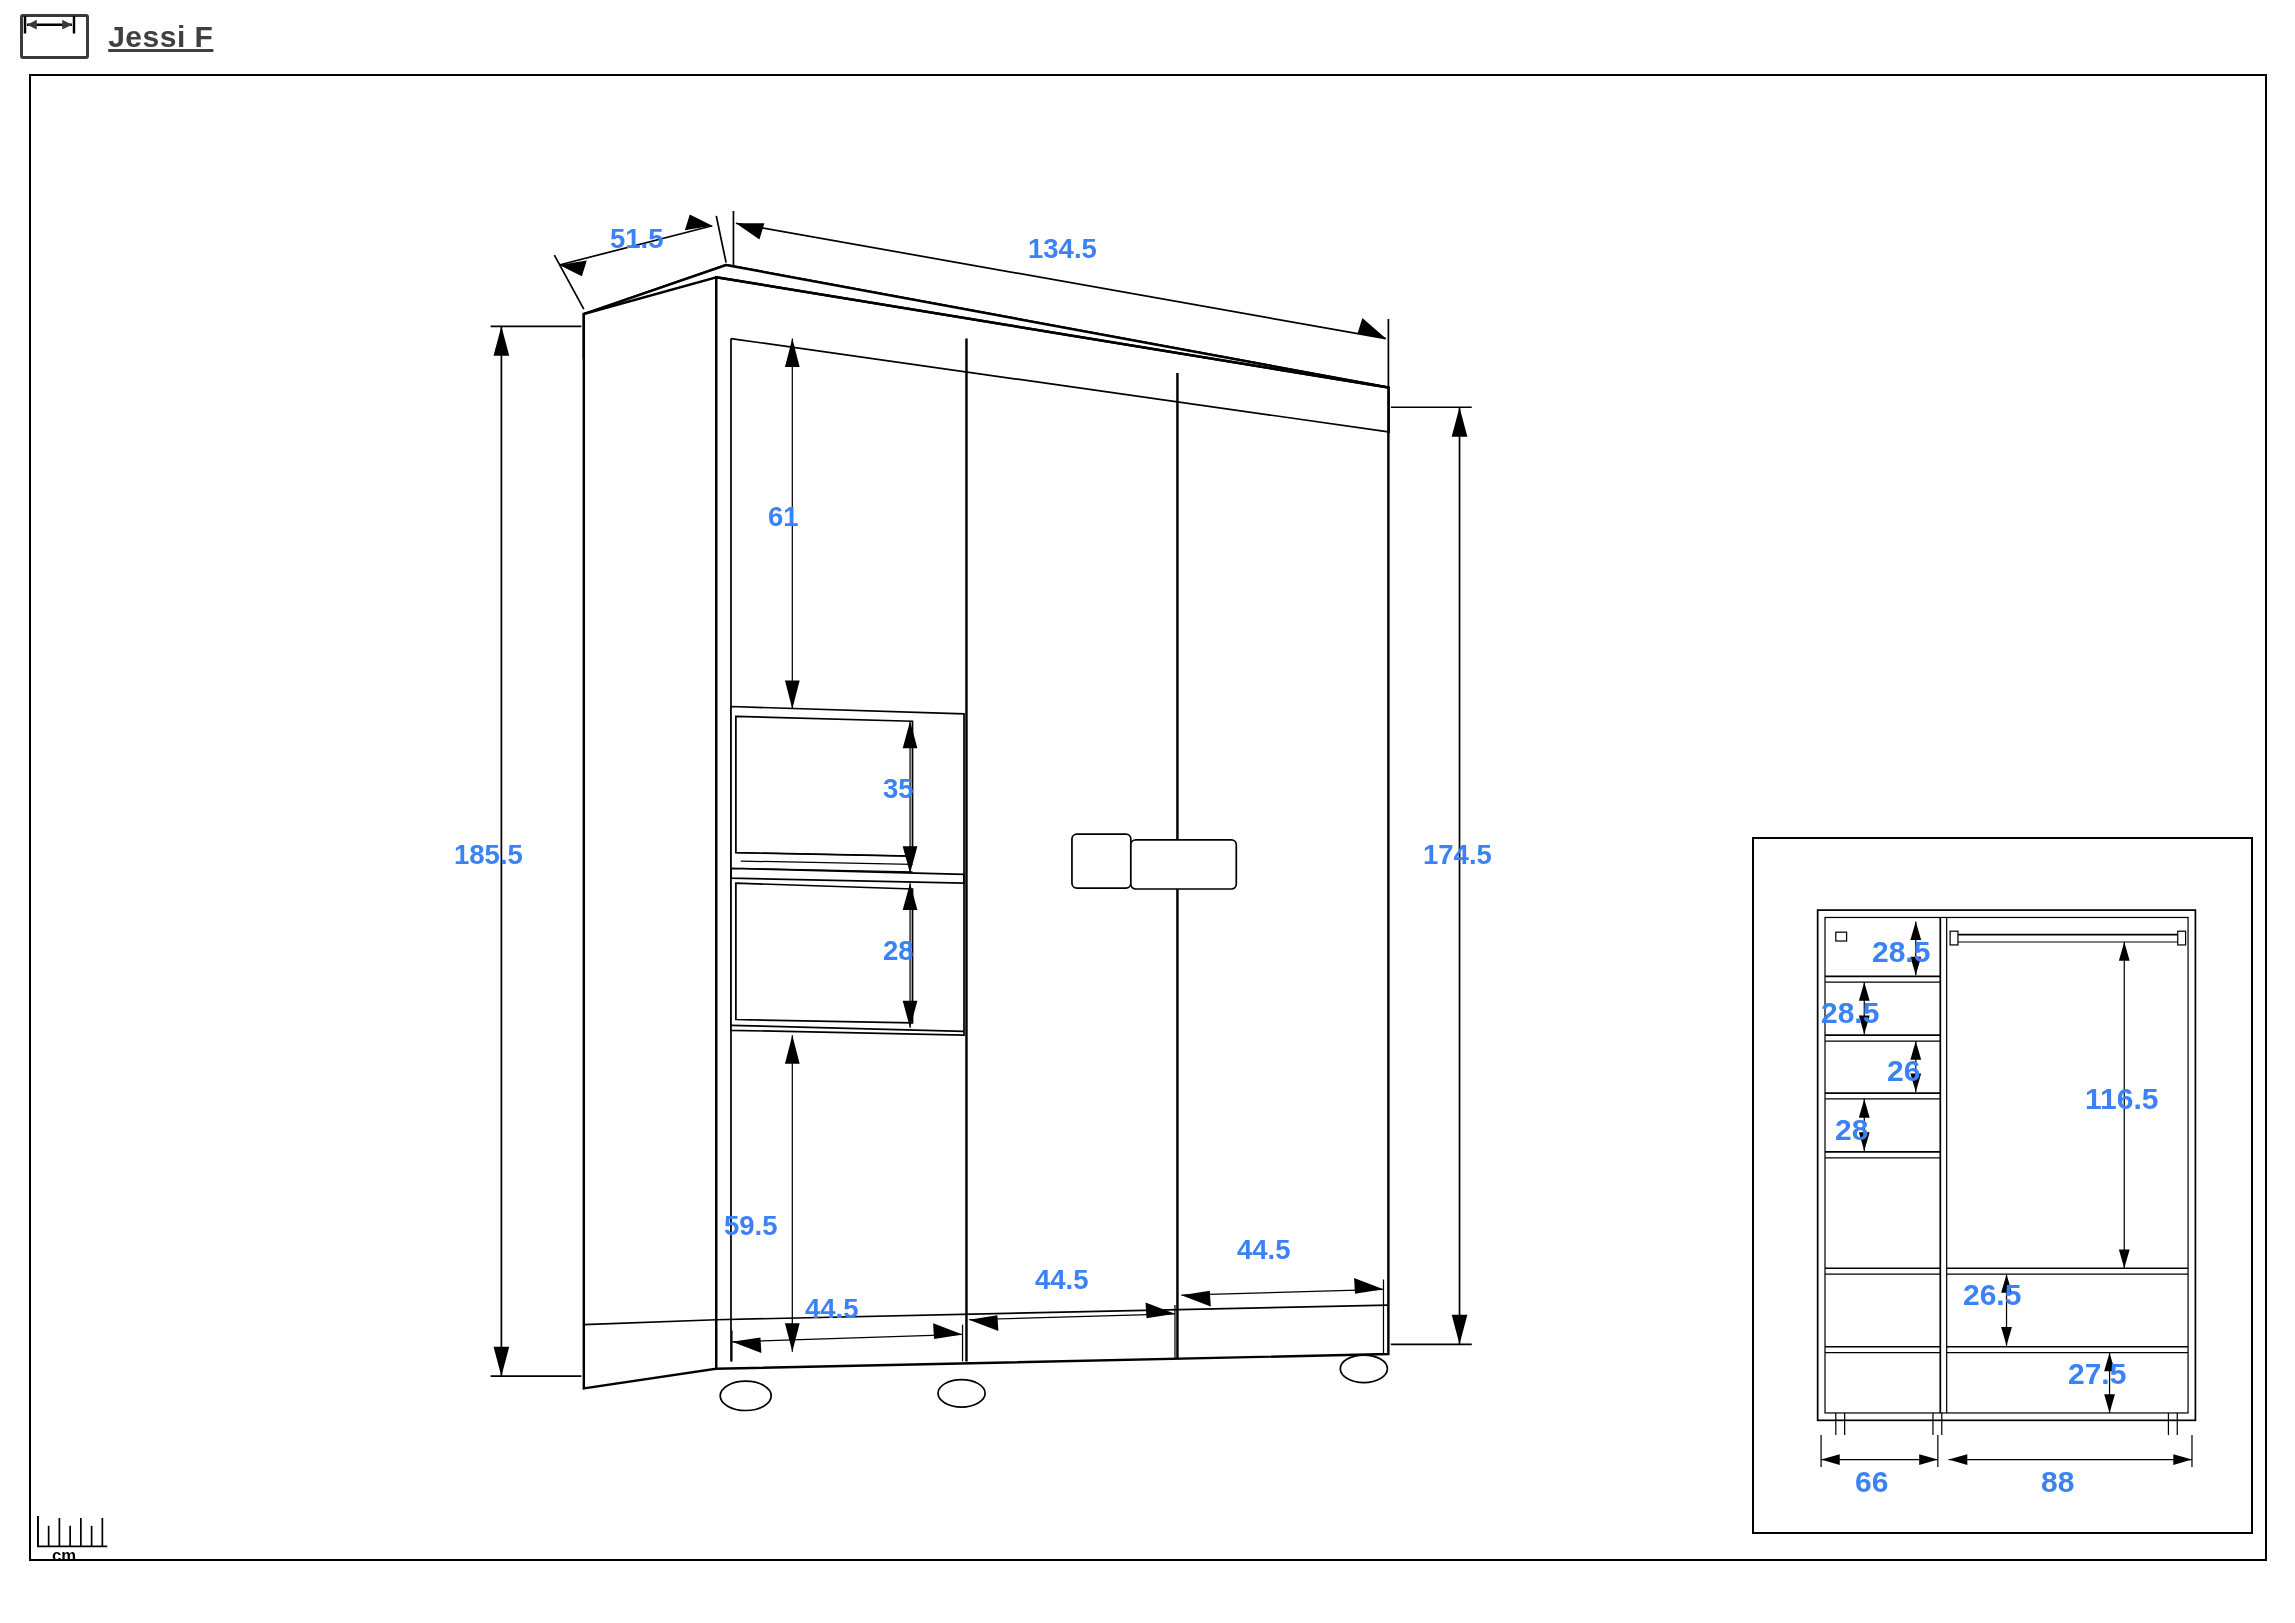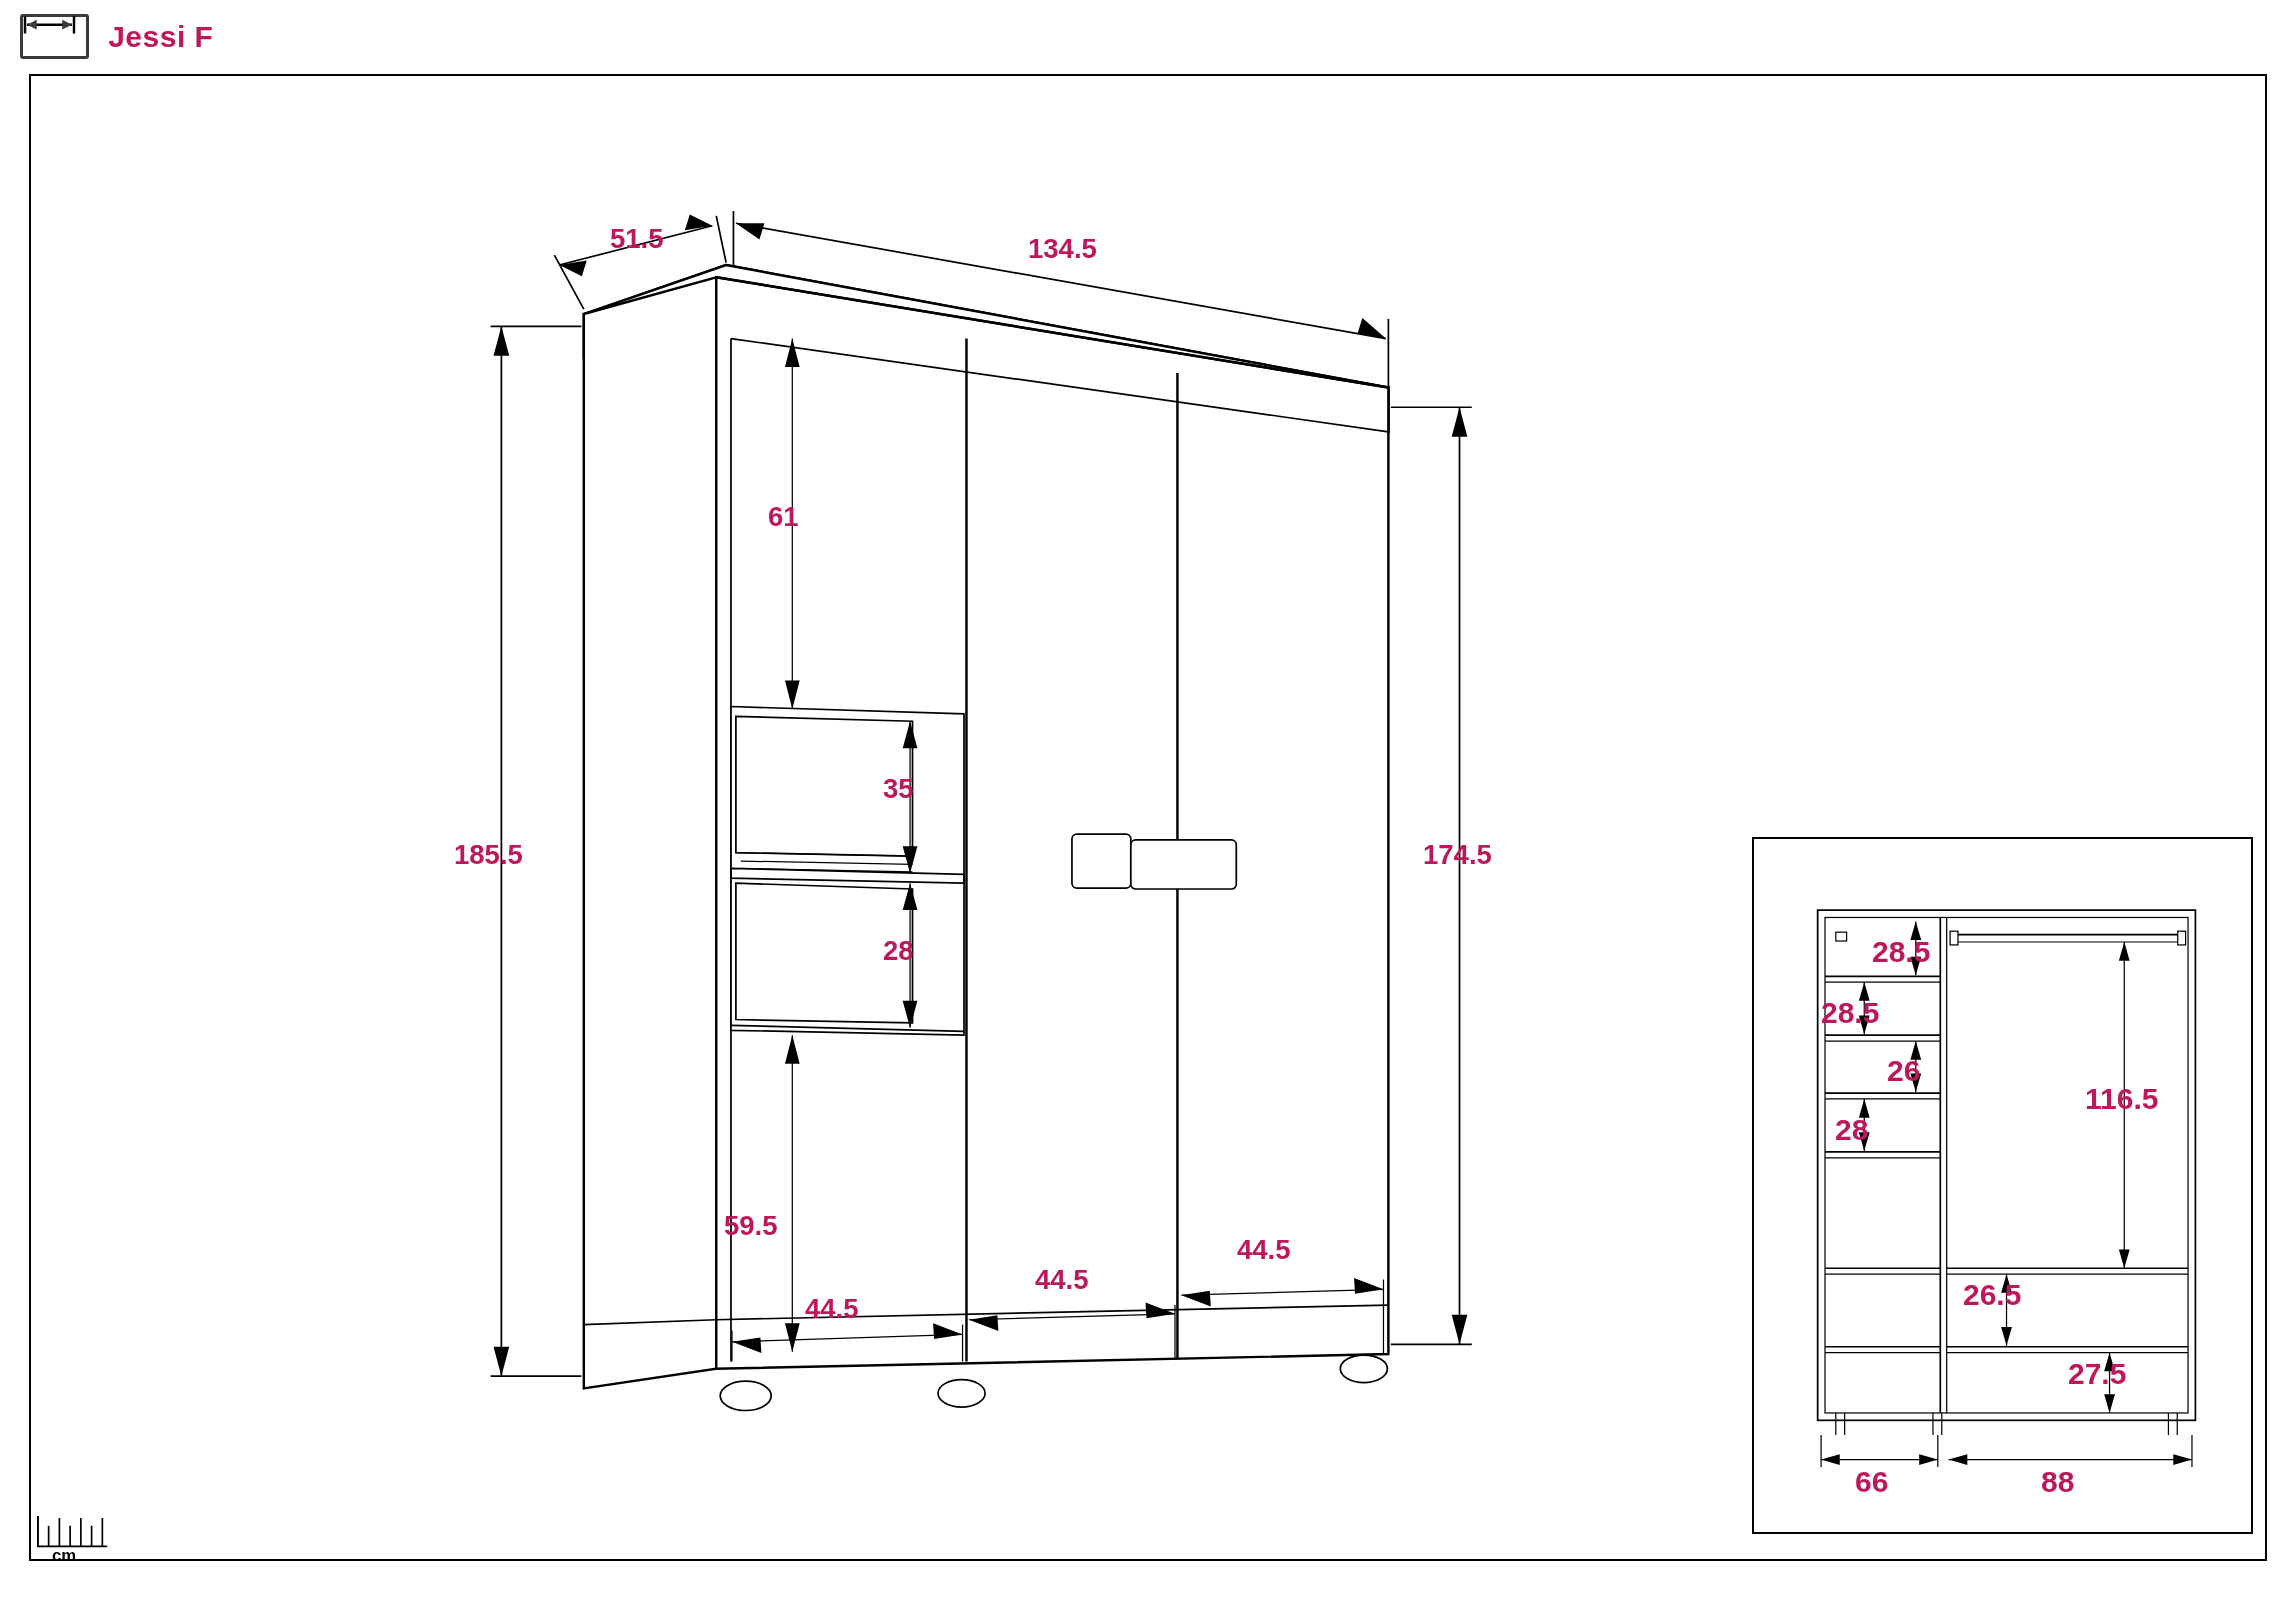--- a/index.html
+++ b/index.html
@@ -40,8 +40,9 @@
   .header-title {
     font-size: 30px;
     font-weight: bold;
-    color: #be185d;
+    color: #404040;
     letter-spacing: 0.5px;
+    text-decoration: underline;
   }
   
   .frame {

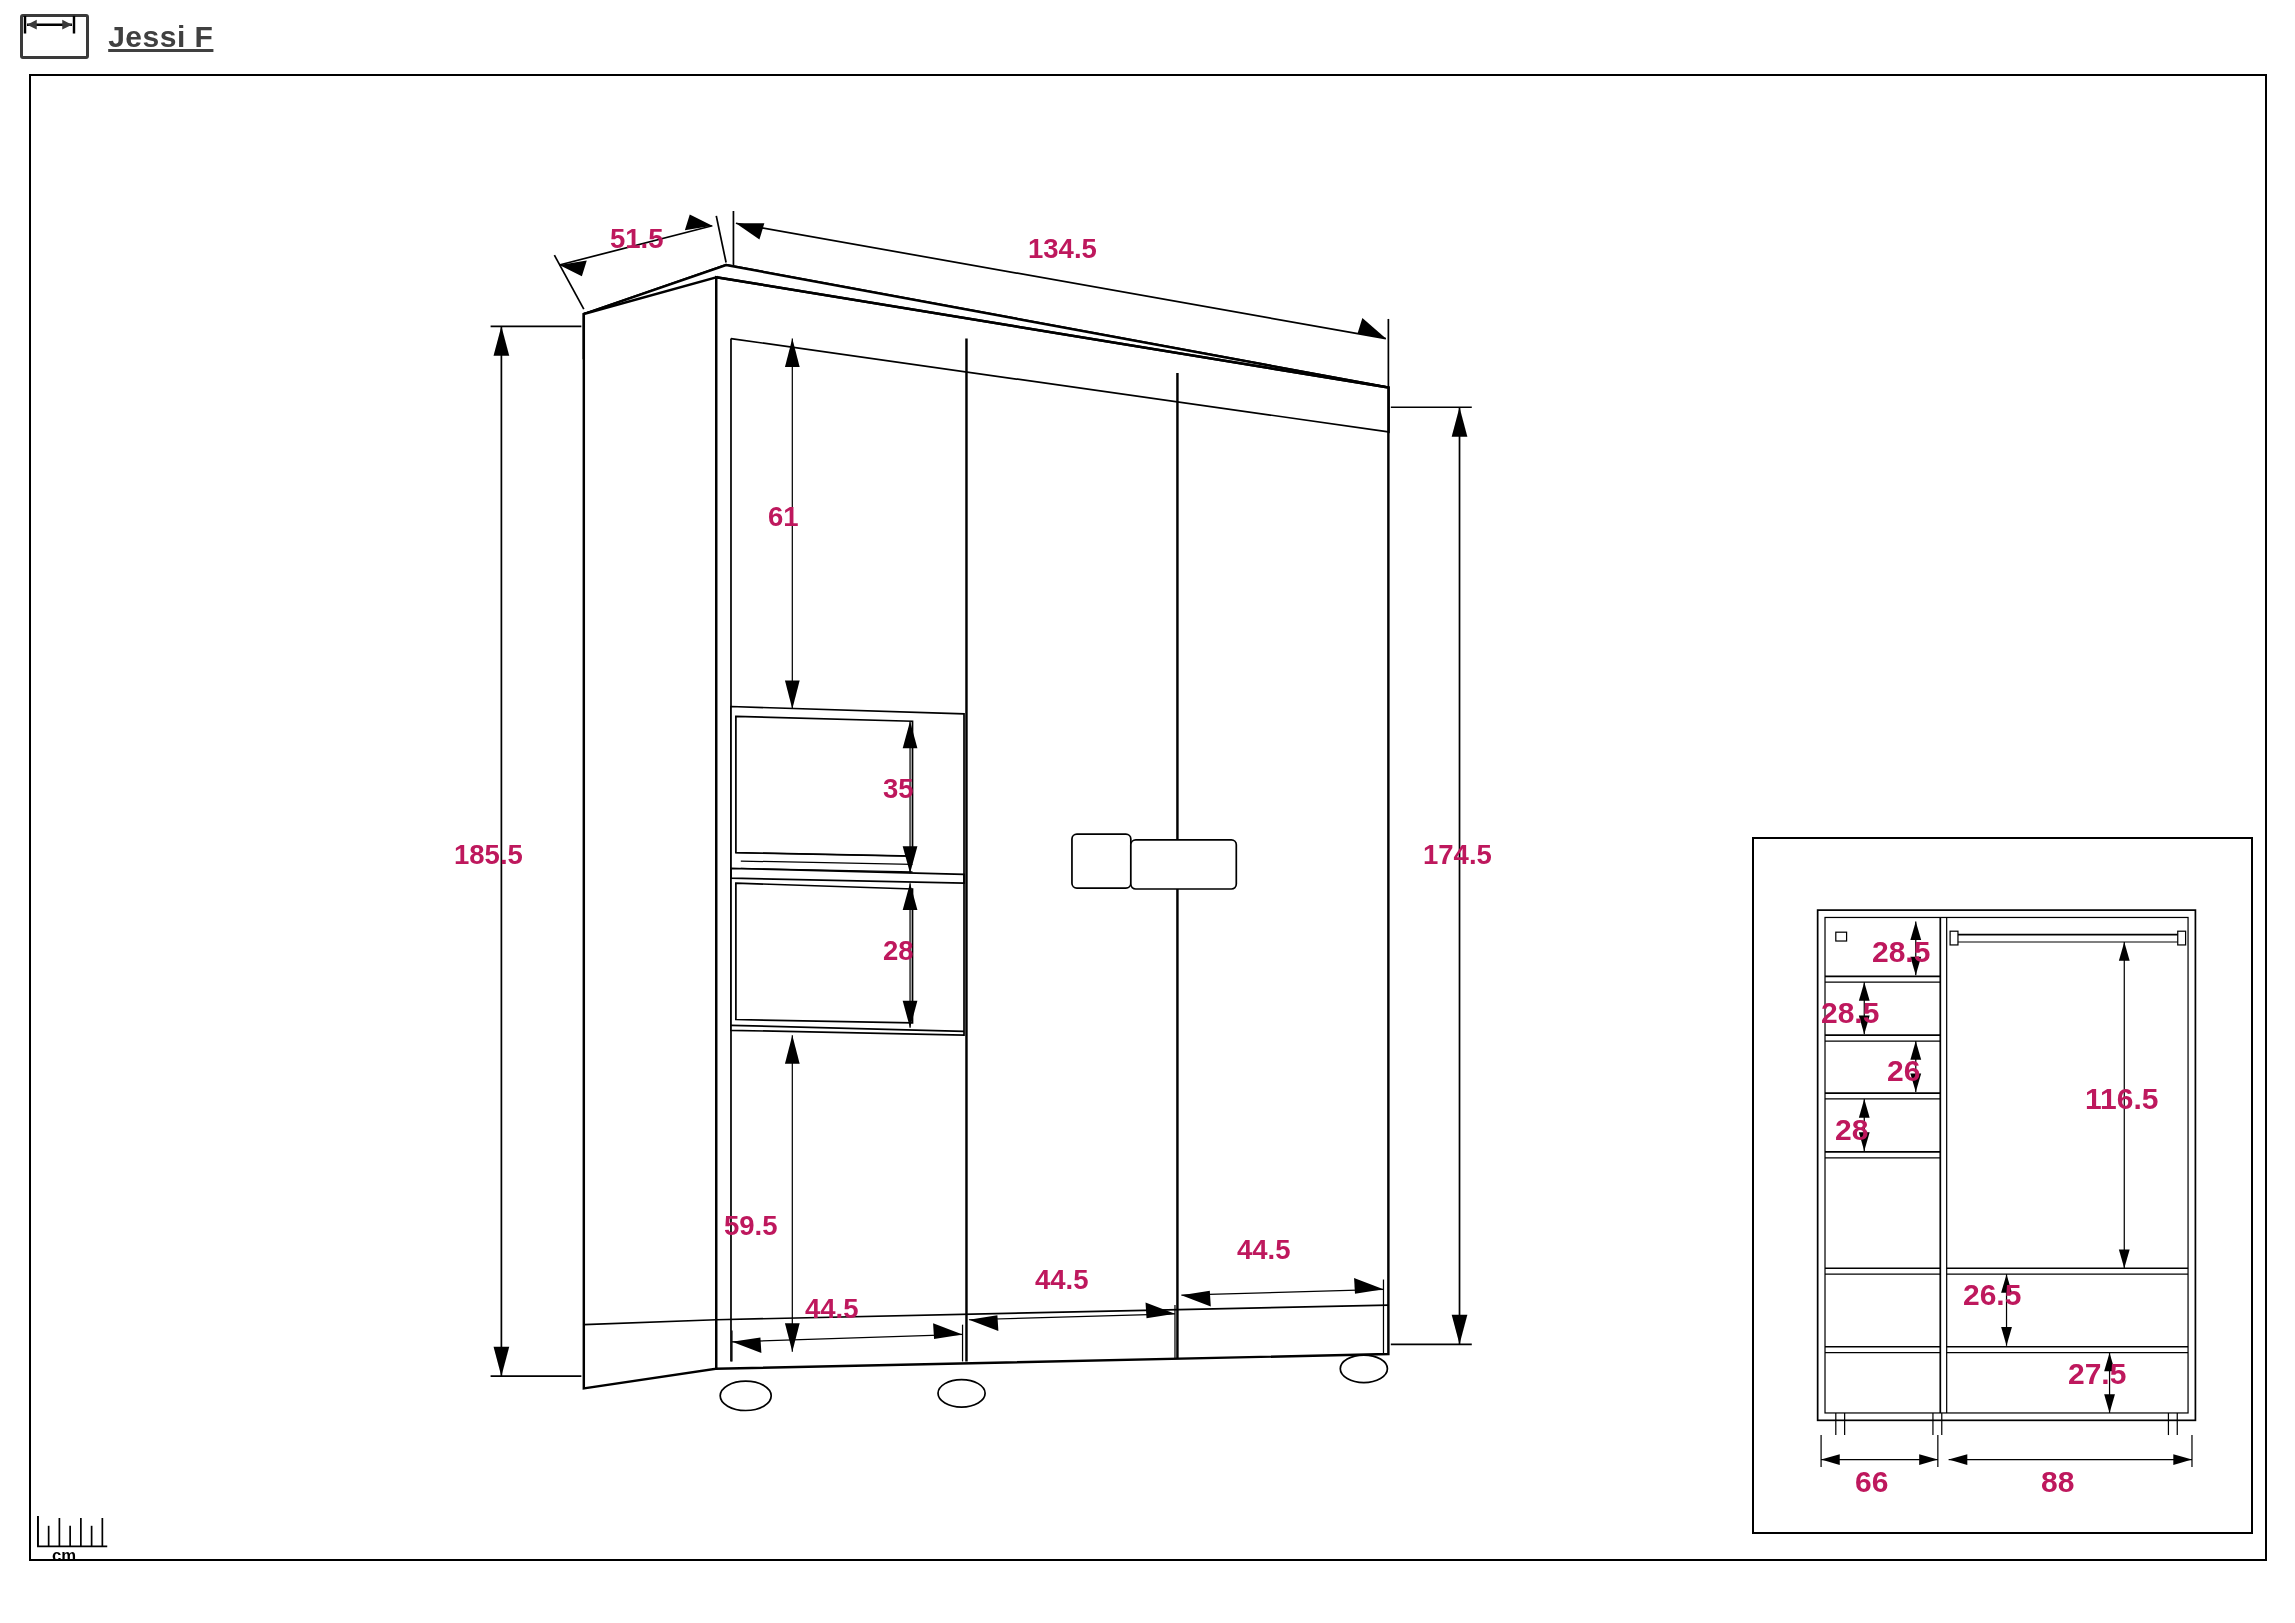--- a/index.html
+++ b/index.html
@@ -86,7 +86,7 @@
     position: absolute;
     font-size: 27.5px;
     font-weight: bold;
-    color: #be185d;
+    color: #3b82f6;
     white-space: nowrap;
   }
   .dim.small {

